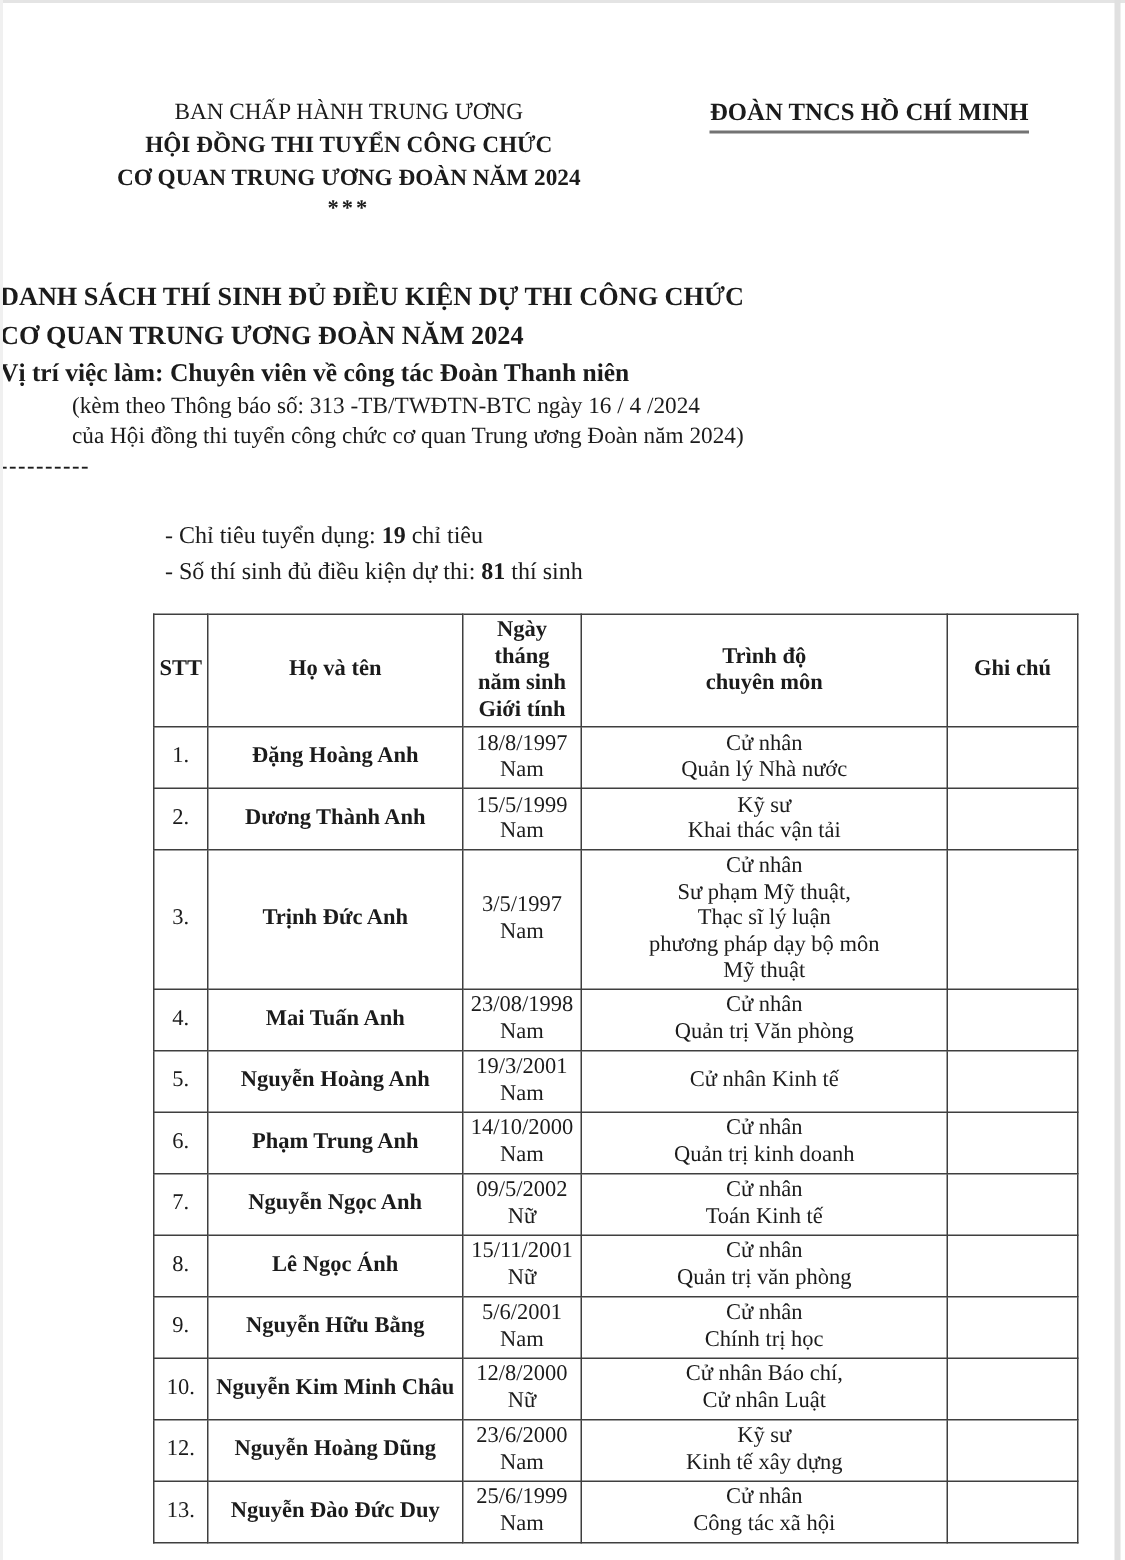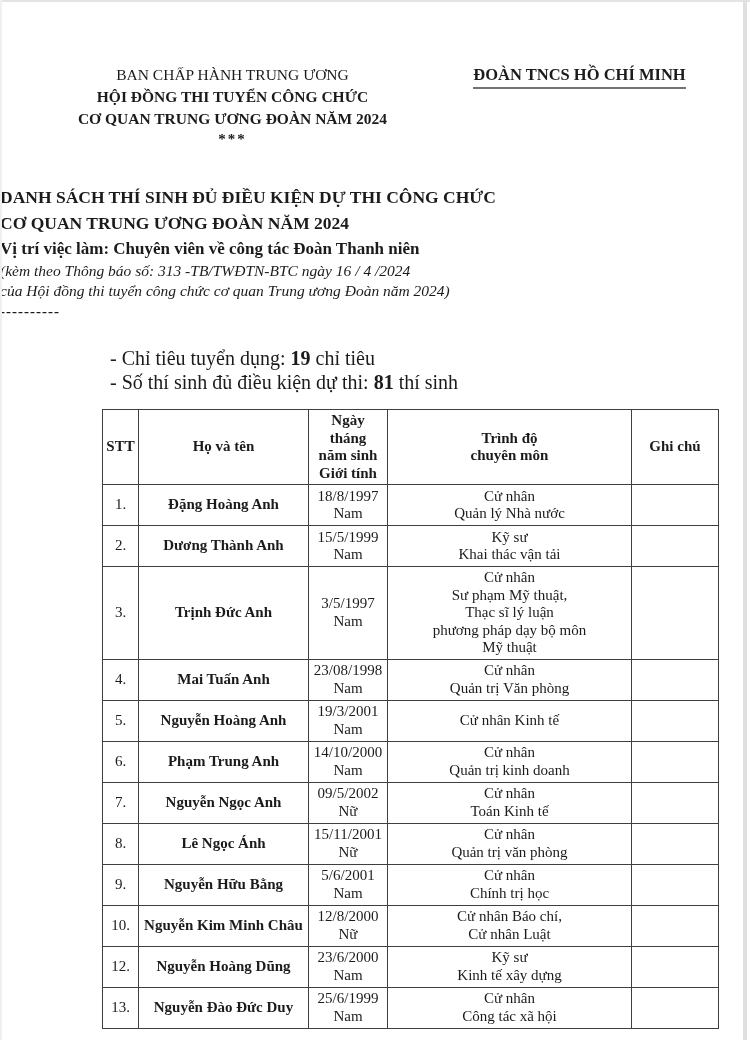--- a/index.html
+++ b/index.html
@@ -48,7 +48,7 @@
   }
   .doc-title .t3 { font-weight: bold; font-size: 17px; line-height: 25px; }
   .doc-title .n1, .doc-title .n2 {
-    font-style: italic; font-size: 15.5px; line-height: 20px;
+    font-size: 15.5px; line-height: 20px; margin-left: 48px;
   }
   .doc-title .divider { font-weight: bold; font-size: 15px; letter-spacing: 1px; margin-top: 2px; }
 

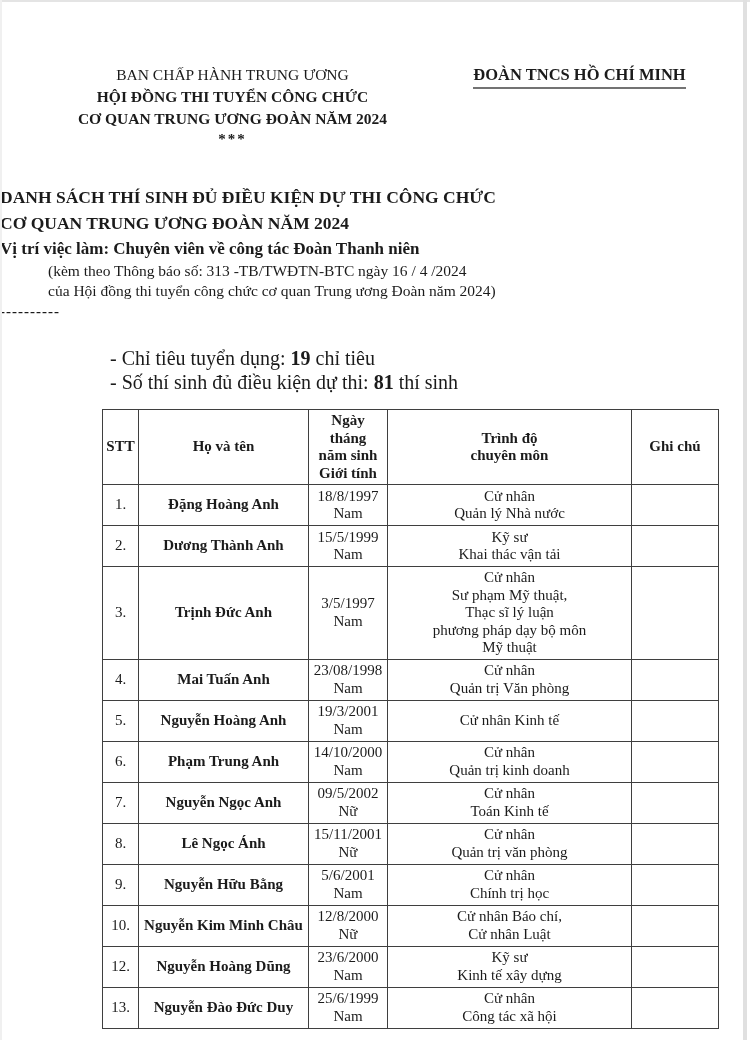--- a/index.html
+++ b/index.html
@@ -53,7 +53,7 @@
   .doc-title .divider { font-weight: bold; font-size: 15px; letter-spacing: 1px; margin-top: 2px; }
 
   
-  .summary { margin: 26px 0 0 110px; font-size: 20px; line-height: 24px; }
+  .summary { margin: 26px 0 0 110px; font-size: 16px; line-height: 24px; }
   .summary .b { font-weight: bold; }
 
   

